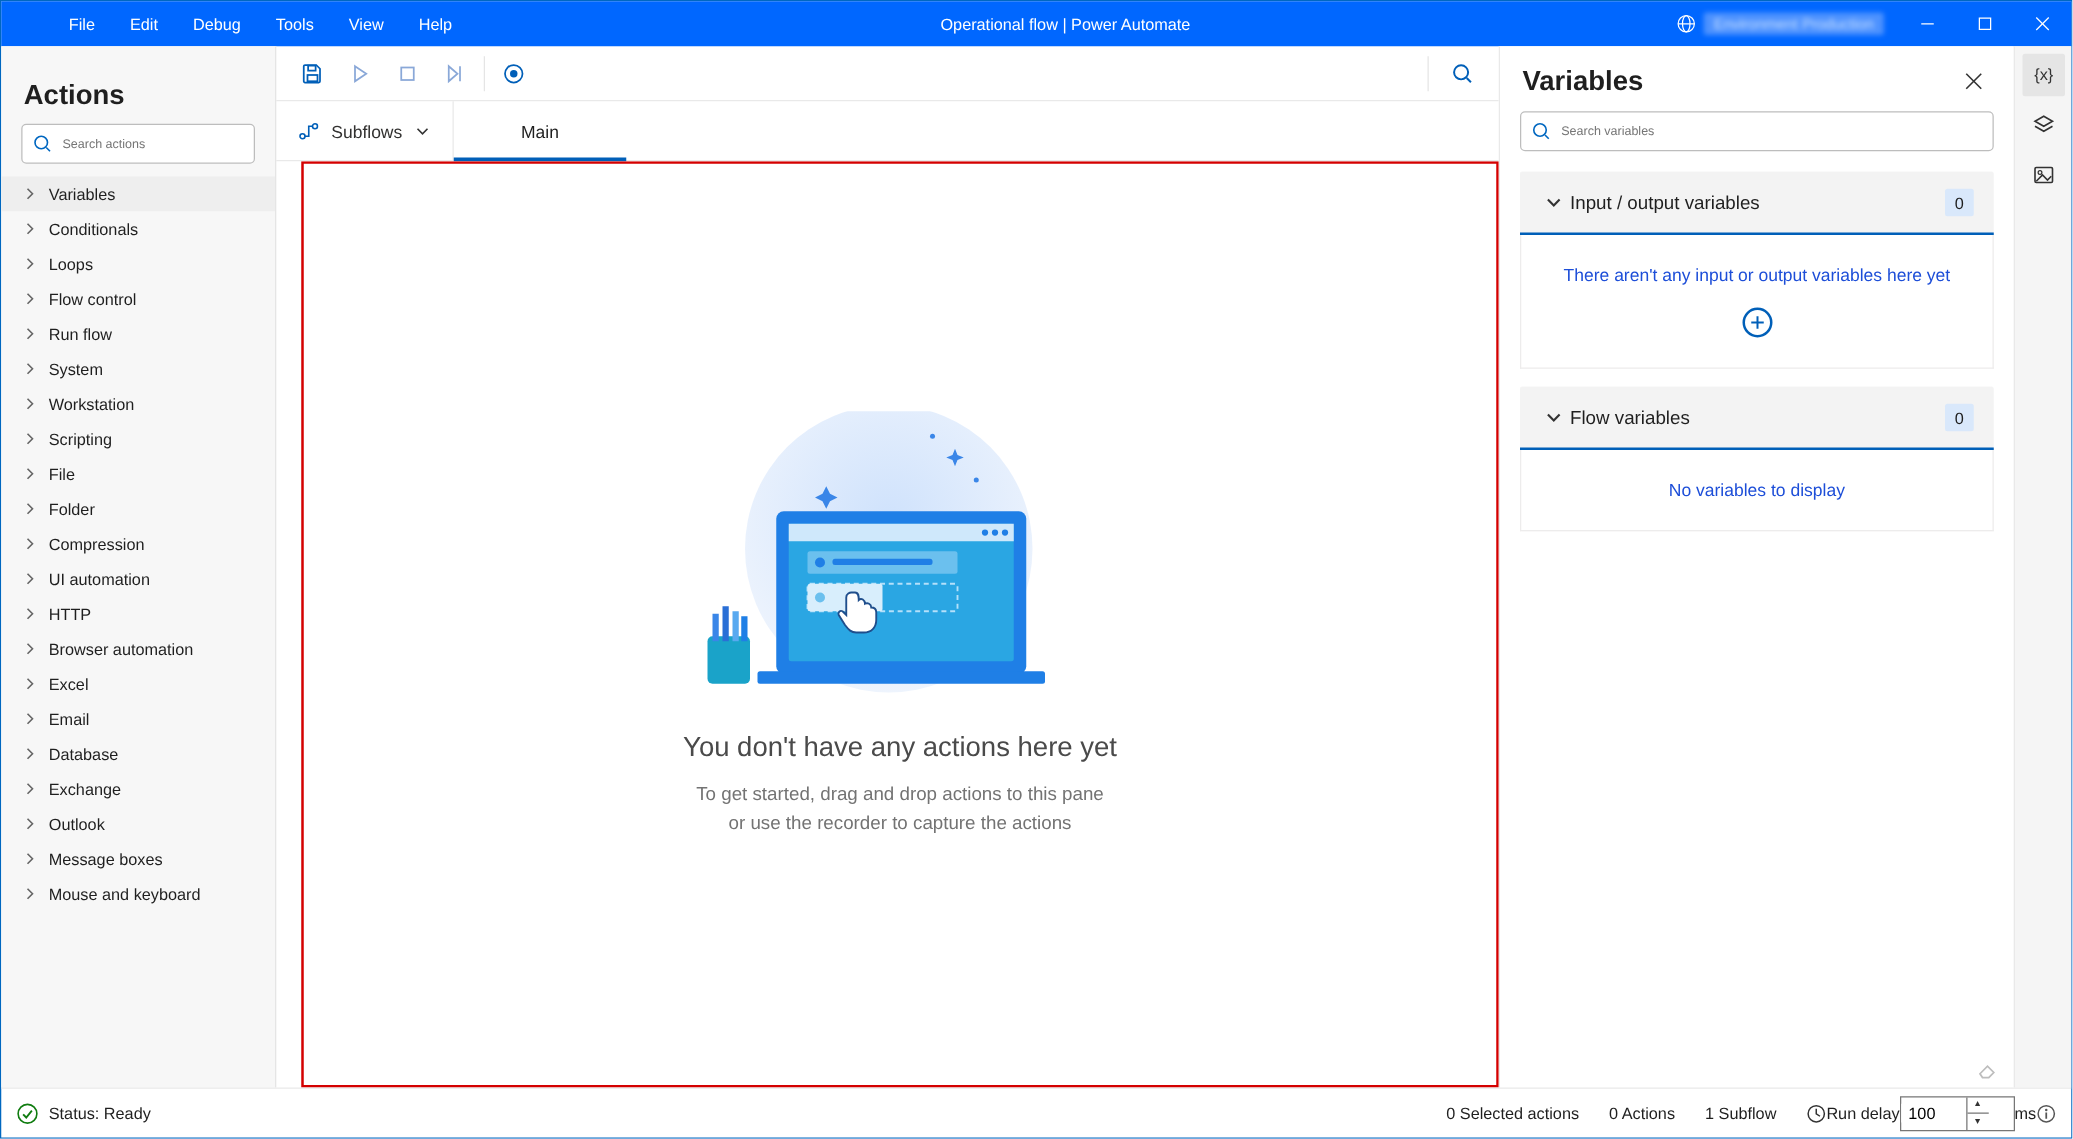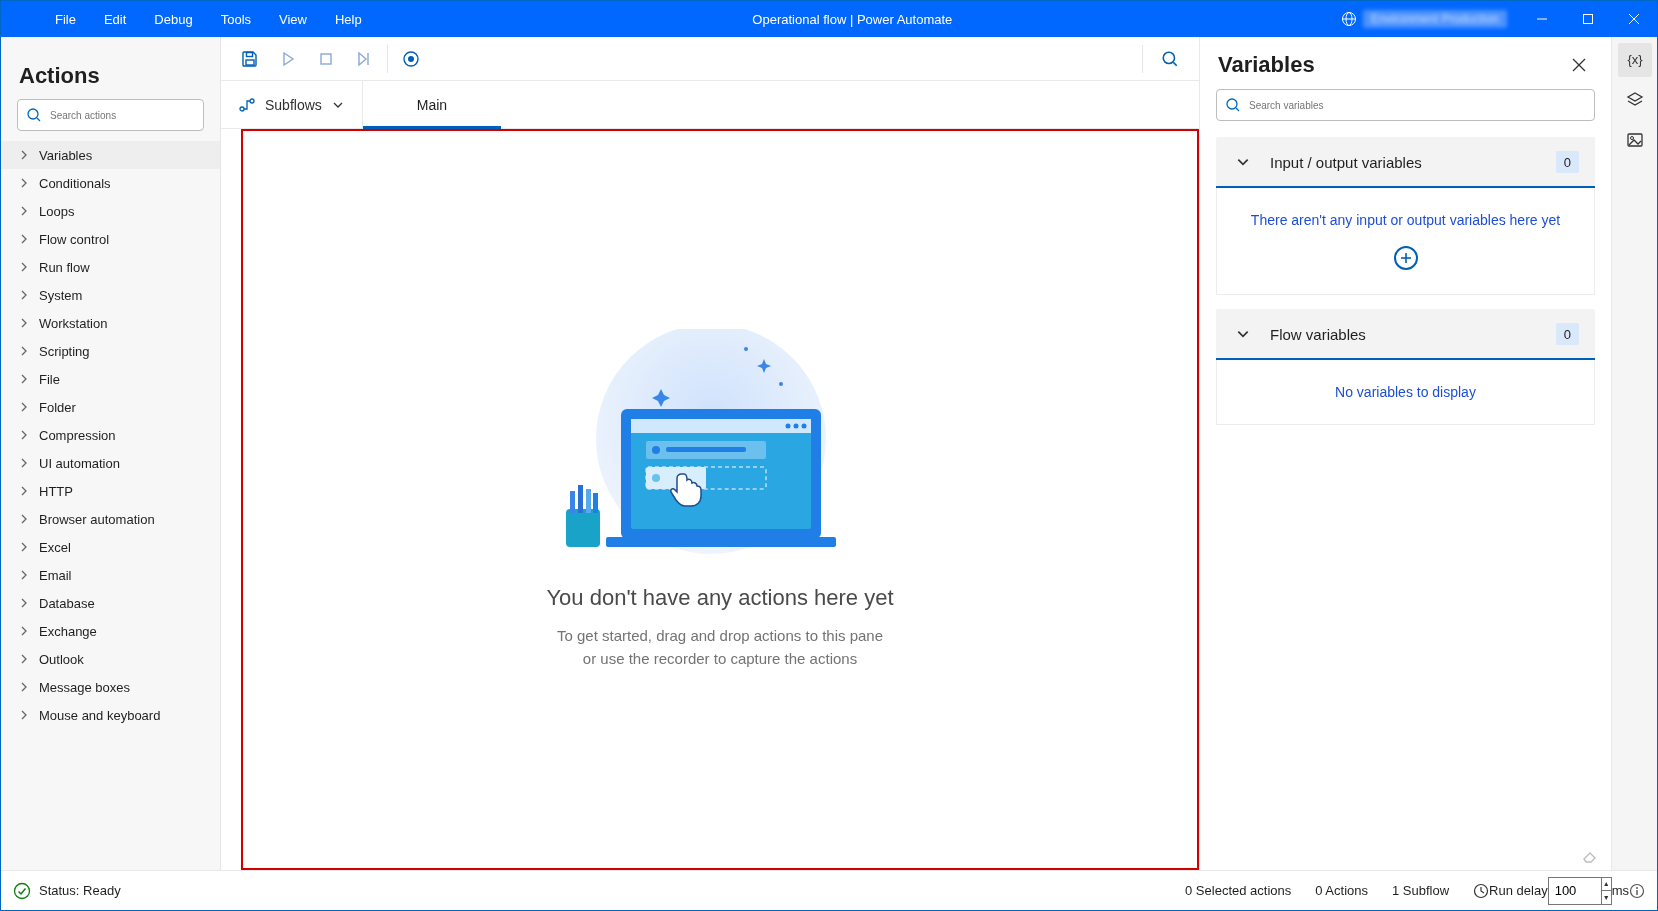--- a/index.html
+++ b/index.html
@@ -53,7 +53,7 @@
   .close-x { width:28px; height:28px; display:flex; align-items:center; justify-content:center; }
   .vars-search { padding:0 16px 16px 16px; }
   .section { margin:0 16px 14px 16px; background:#f3f3f3; border-radius:2px; border-top:1px solid #f3f3f3; }
-  .section-header { height:48px; display:flex; align-items:center; gap:20px; padding:0 16px 0 20px; font-size:15px; color:#1f1f1f; }
+  .section-header { height:48px; display:flex; align-items:center; gap:6px; padding:0 16px 0 20px; font-size:15px; color:#1f1f1f; }
   .section-header .count { background:#d9e8fb; color:#1f1f1f; padding:0 8px; height:22px; display:flex; align-items:center; font-size:13px; border-radius:2px; }
   .section-divider { height:2px; background:#005fb8; margin:0 0 0 0; }
   .section-body { background:#fff; border:1px solid #edecec; border-top:none; padding:24px 10px; text-align:center; color:#1d4ed8; font-size:14px; }

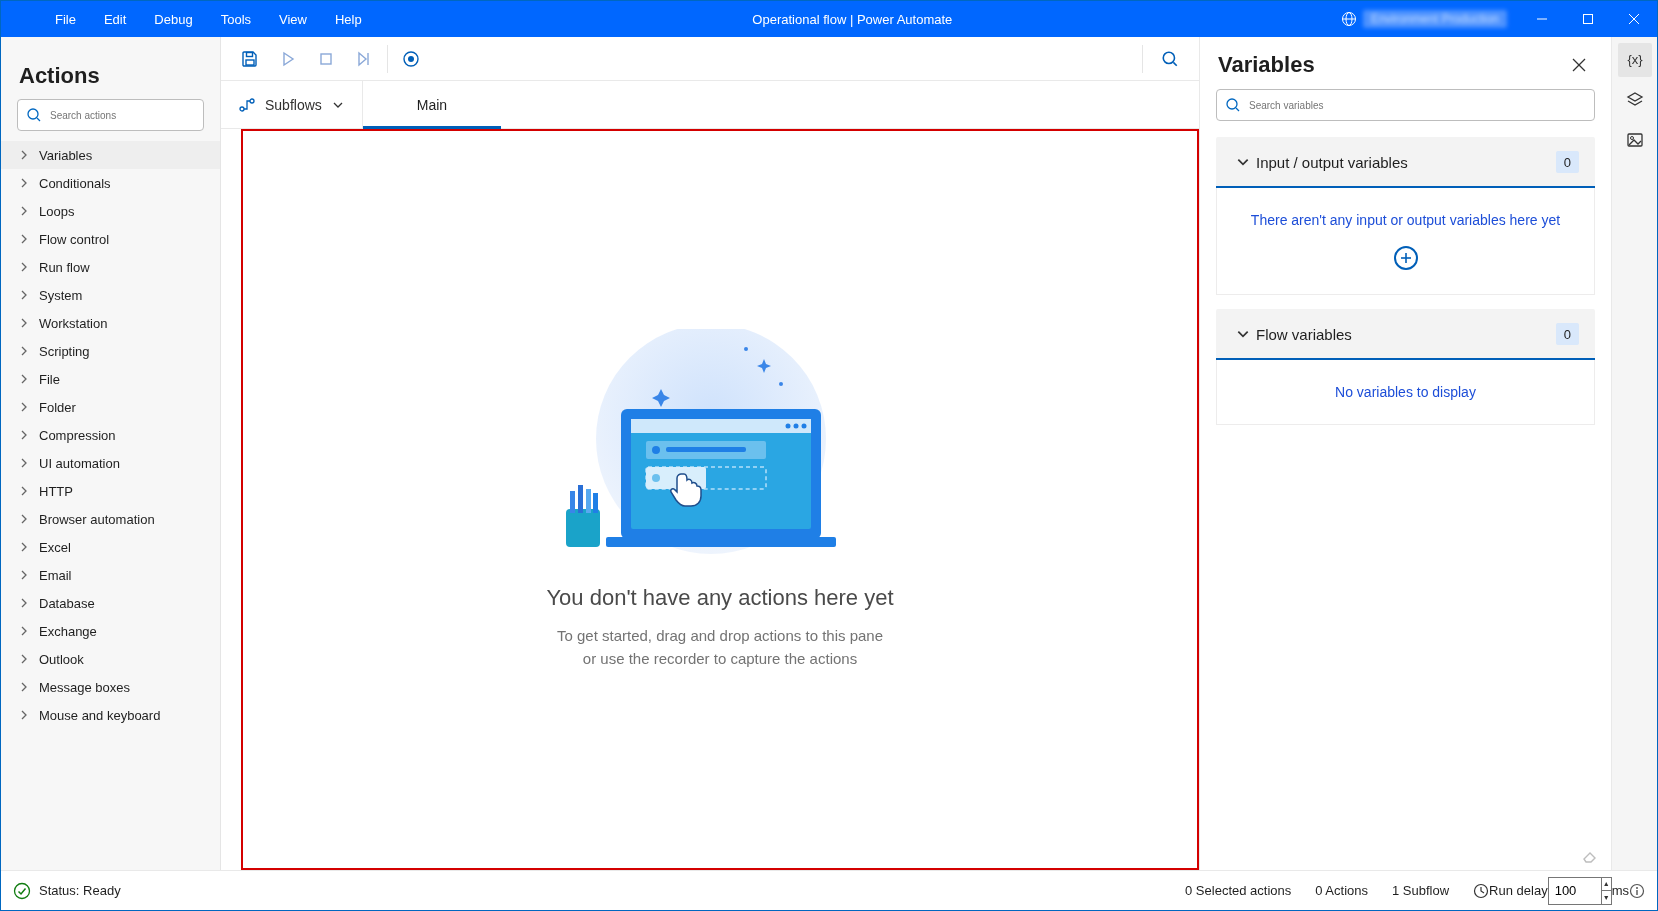--- a/index.html
+++ b/index.html
@@ -66,7 +66,7 @@
   
   .statusbar { height:40px; border-top:1px solid #e9e9e9; display:flex; align-items:center; padding:0 12px; font-size:13px; color:#1f1f1f; gap:24px; }
   .statusbar .spacer { flex:1; }
-  .delaybox { width:64px; height:28px; border:1px solid #767676; display:flex; align-items:center; }
+  .delaybox { width:92px; height:28px; border:1px solid #767676; display:flex; align-items:center; }
   .delaybox input { border:none; outline:none; width:52px; padding:0 6px; font-size:13px; }
   .stepper { width:18px; height:100%; border-left:1px solid #767676; display:flex; flex-direction:column; }
   .stepper div { flex:1; display:flex; align-items:center; justify-content:center; font-size:7px; color:#333; }

